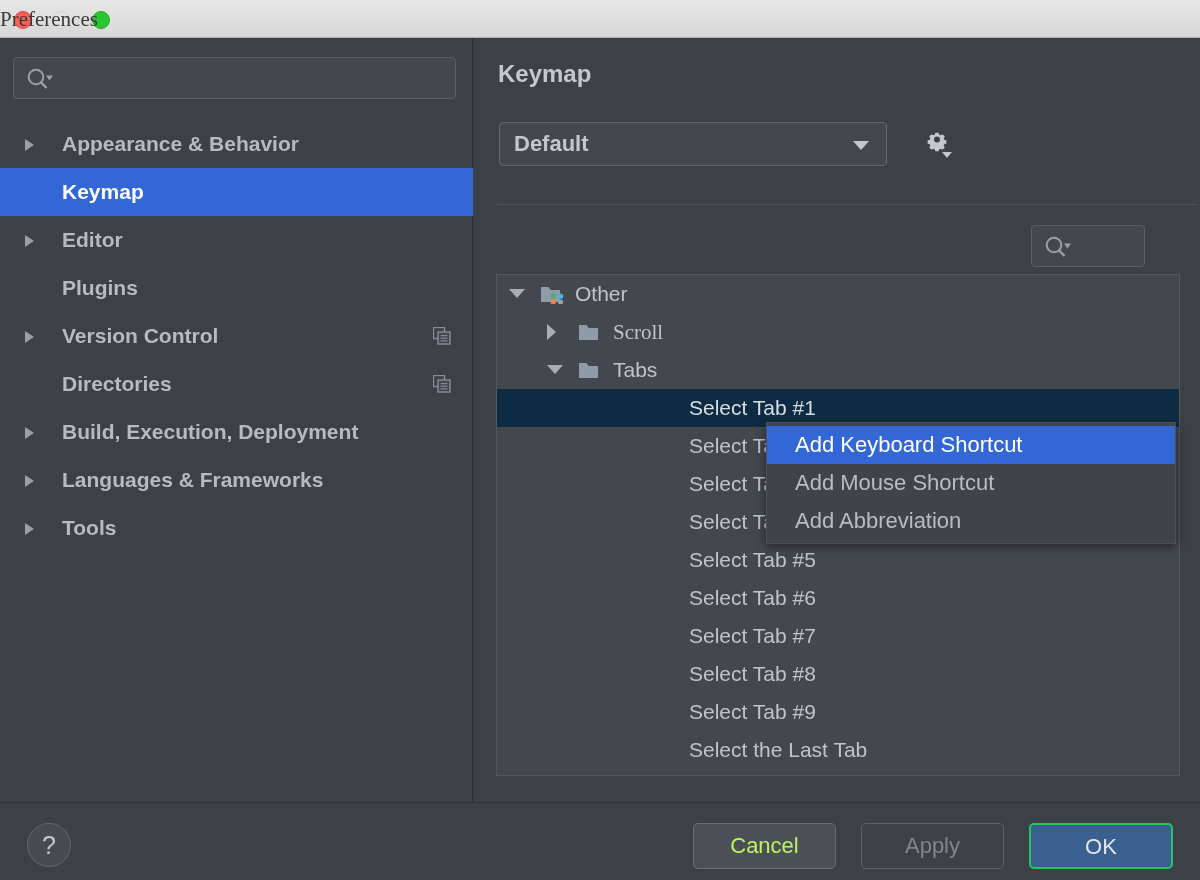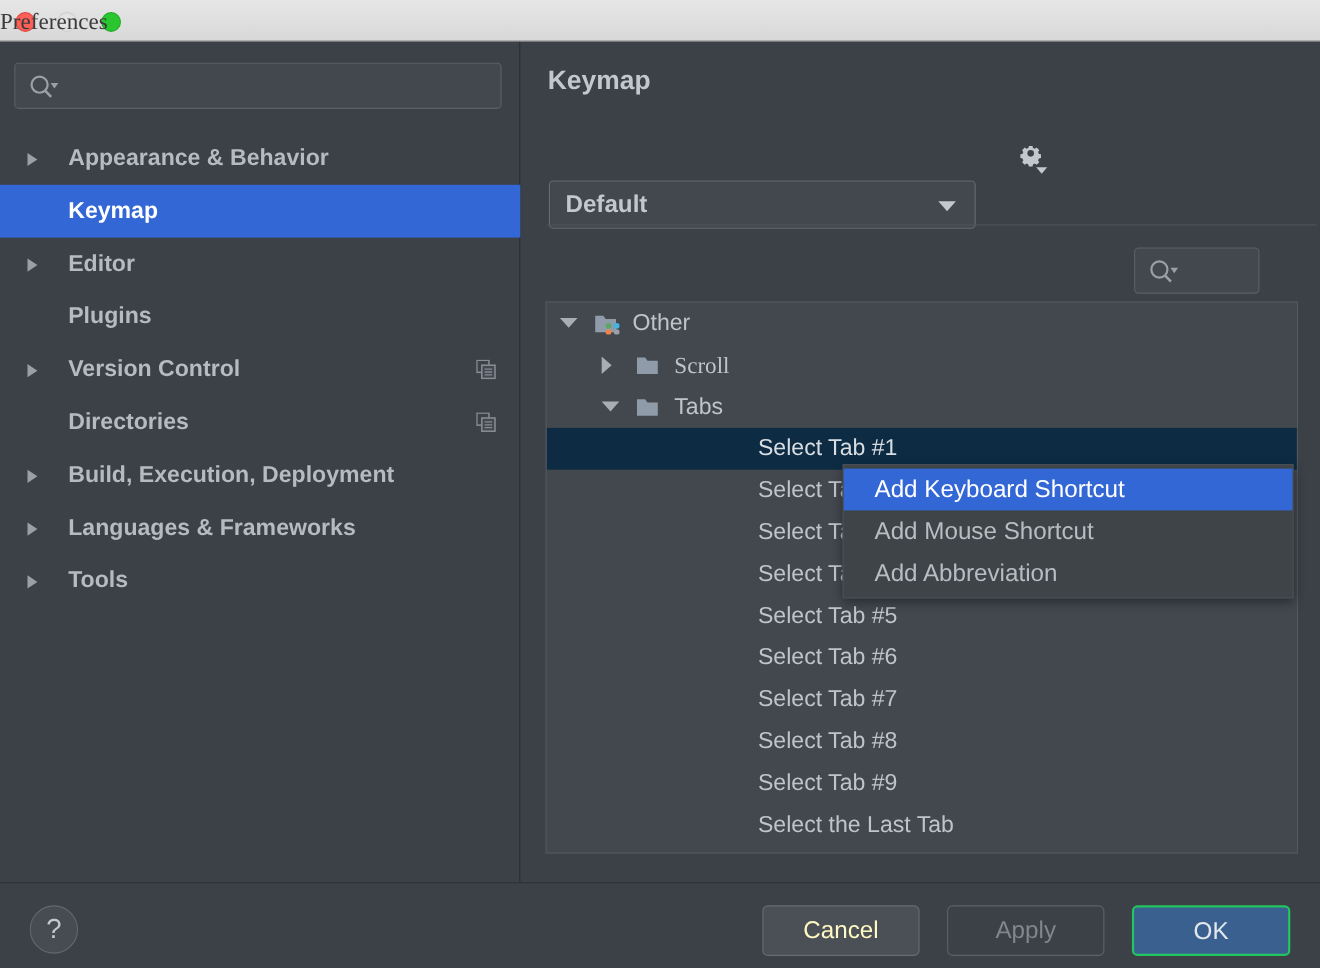--- a/index.html
+++ b/index.html
@@ -131,7 +131,6 @@
     border-radius: 4px;
     background: #43484e;
     box-sizing: border-box;
-    margin-top: 42px;
   }
   .keymap-select-value {
     position: absolute;

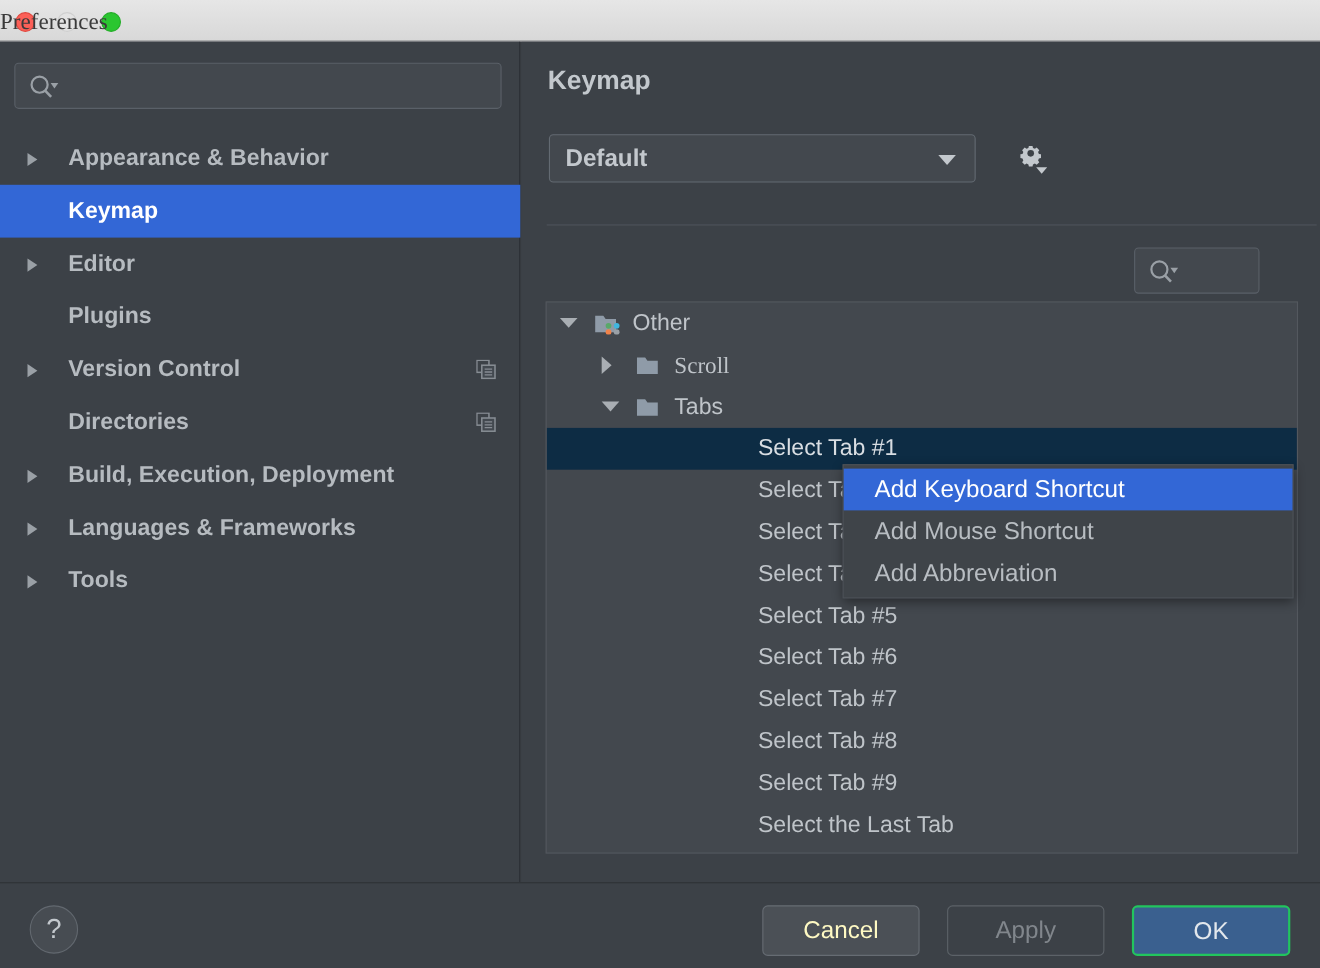--- a/index.html
+++ b/index.html
@@ -290,7 +290,7 @@
     left: 693px; width: 143px;
     background: #4b5056;
     border: 1px solid #666c73;
-    color: #fef9c3;
+    color: #bef264;
   }
   .btn-apply {
     left: 861px; width: 143px;

